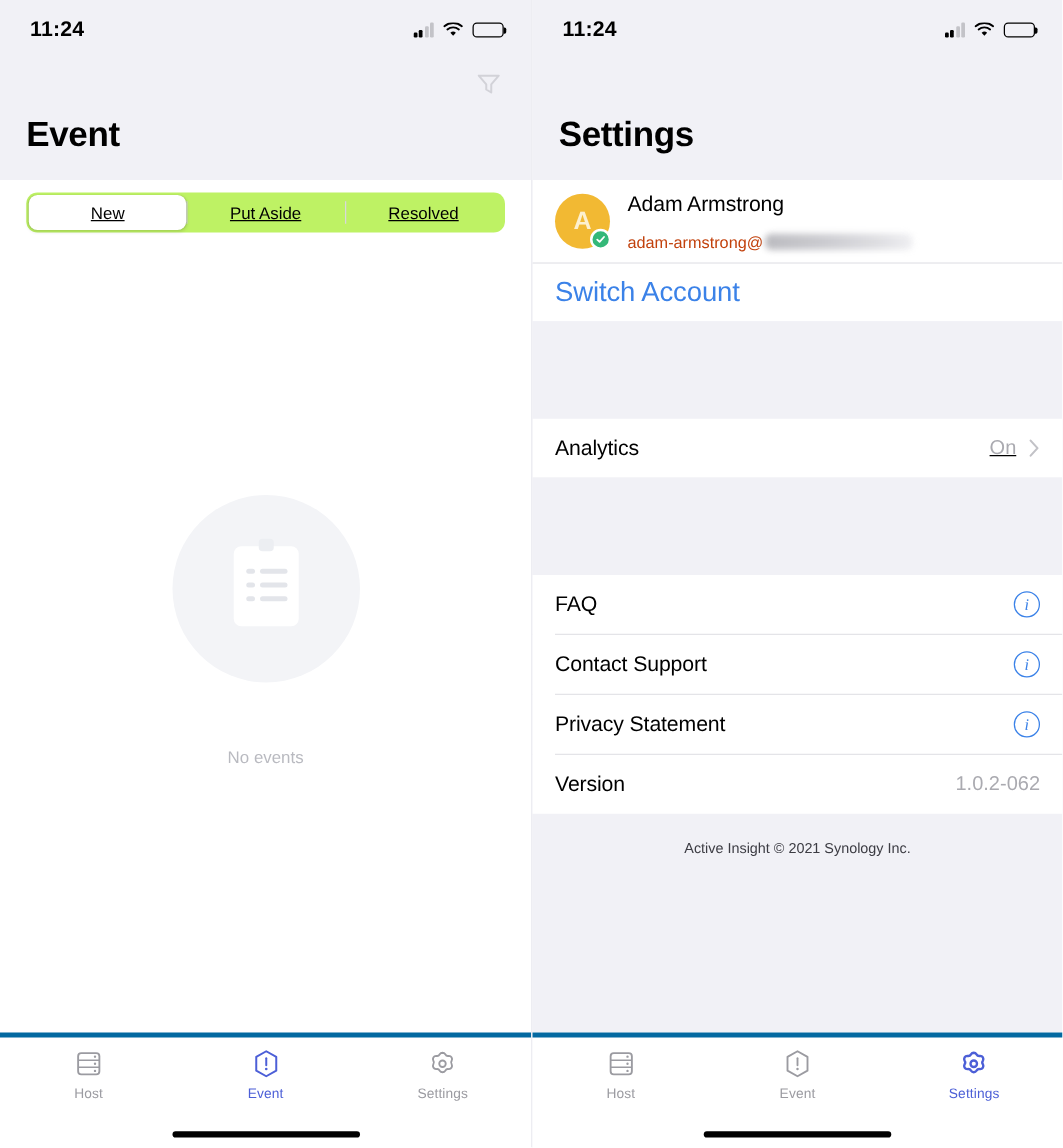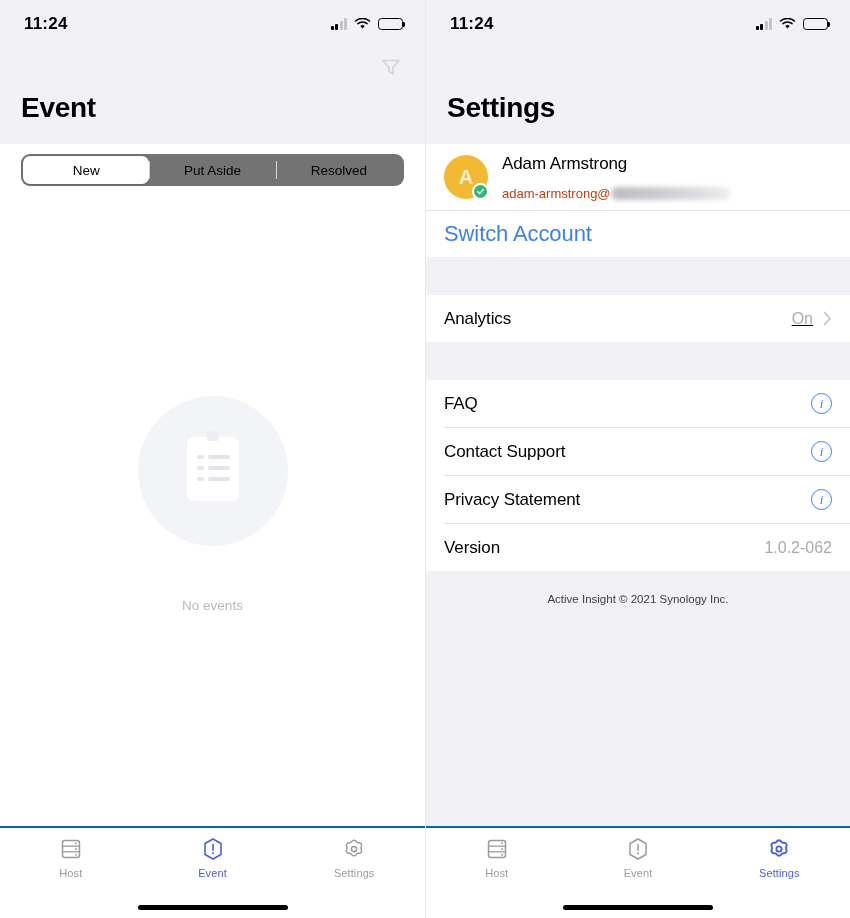--- a/index.html
+++ b/index.html
@@ -66,8 +66,8 @@
   
   .seg-wrap { padding: 10px 21px 12px; background: #fff; flex: 0 0 auto; }
   .segmented {
-    display: flex; background: #737373; border-radius: 9px;
-    height: 32px; padding: 2px; position: relative;
+    display: flex; background: #bef264; border-radius: 9px;
+    height: 32px; padding: 2px; position: relative; text-decoration: underline;
   }
   .seg {
     flex: 1; display: flex; align-items: center; justify-content: center;

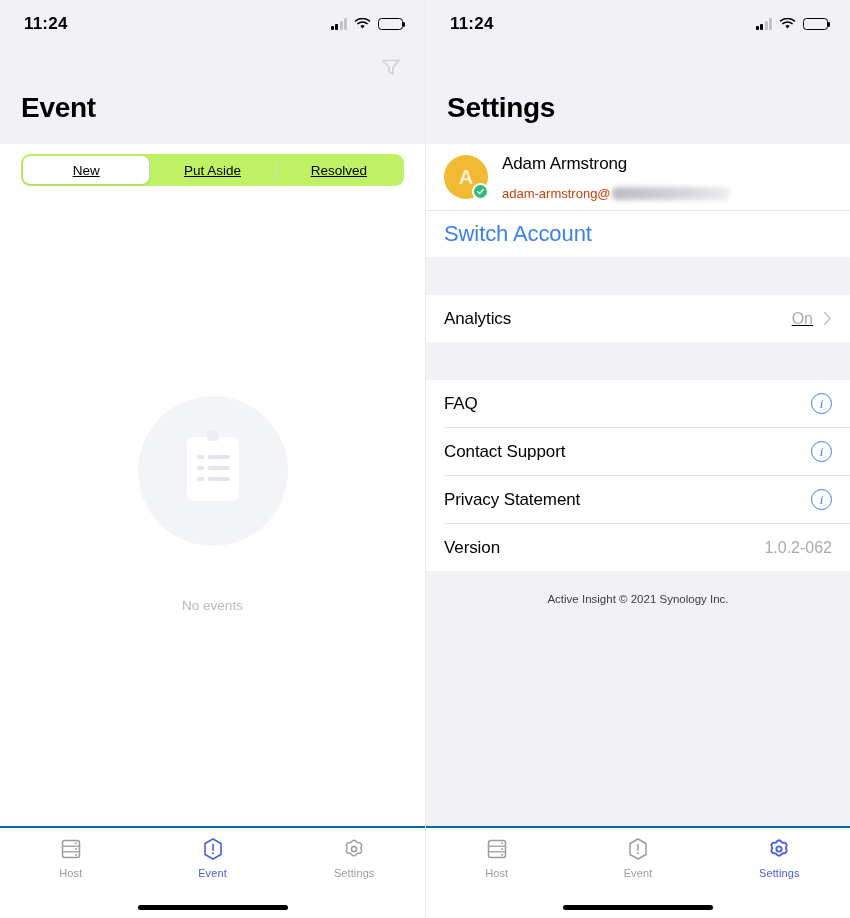--- a/index.html
+++ b/index.html
@@ -140,7 +140,7 @@
   .gap.g1 { height: 38px; }
   .gap.g2 { height: 38px; }
 
-  .list-group { background: #fff; }
+  .list-group { background: #fff; margin-top: 40px; }
   .list-row {
     height: 47px; display: flex; align-items: center; justify-content: space-between;
     padding: 0 18px; background: #fff;

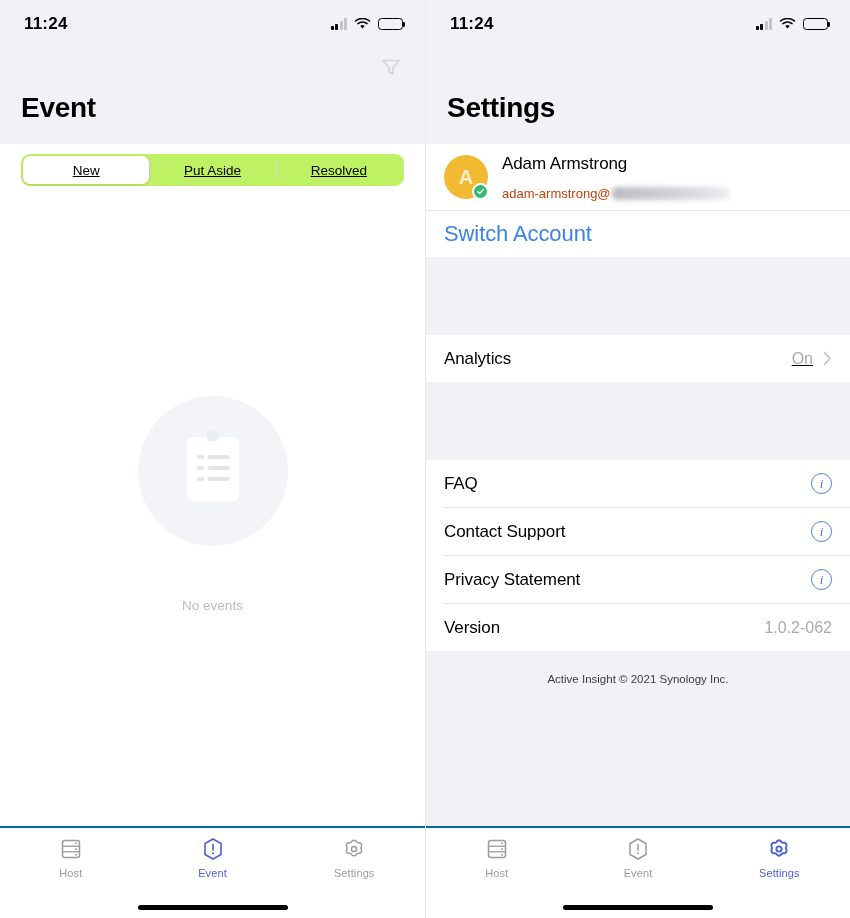--- a/index.html
+++ b/index.html
@@ -166,7 +166,7 @@
   
   .tabbar {
     flex: 0 0 auto; height: 92px; background: #fff;
-    border-top: 2px solid #0369a1;
+    border-top: 4px solid #0369a1;
     display: flex; align-items: flex-start; position: relative;
   }
   .tab {

